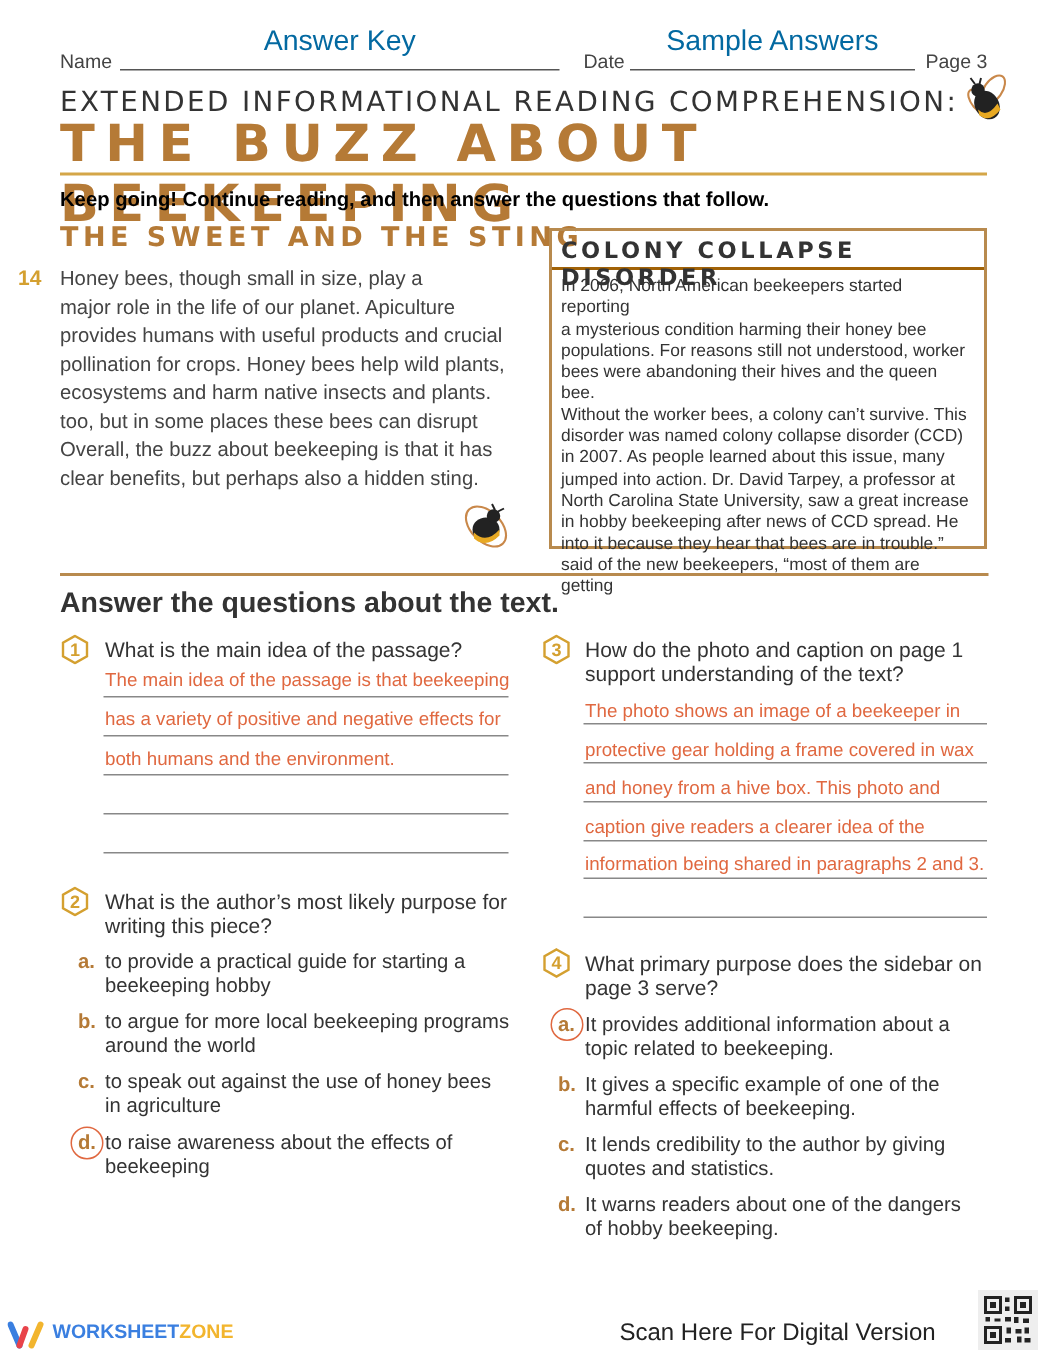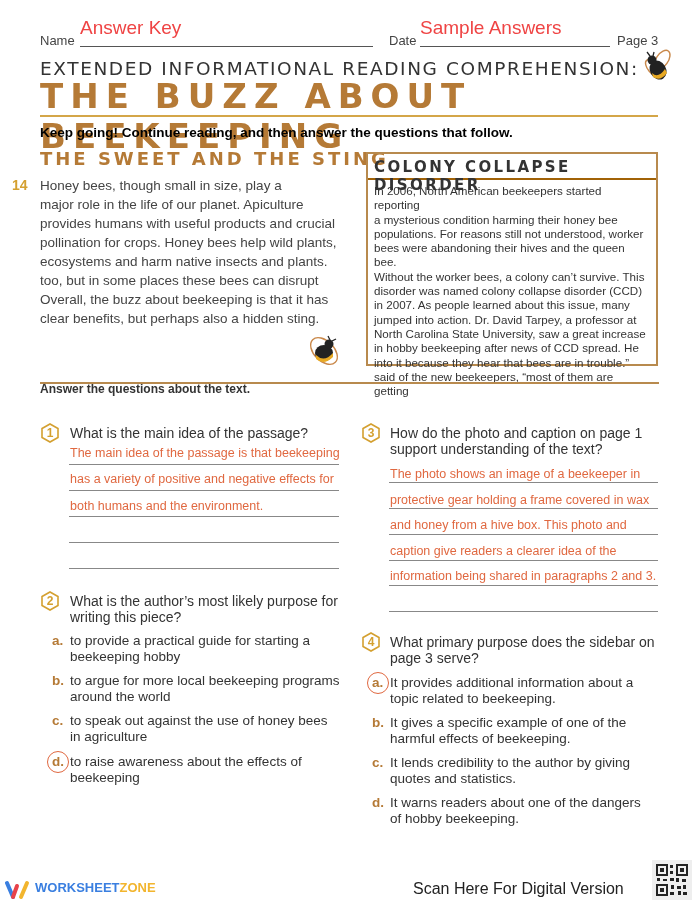--- a/index.html
+++ b/index.html
@@ -11,7 +11,7 @@
     
     .hdr-label { font-size: 13px; color: #444; position: absolute; top: 33px; }
     .hdr-line { position: absolute; top: 46px; height: 1px; background: #555; }
-    .hdr-answer { position: absolute; top: 17px; font-size: 19px; color: #ef4444; text-align: left; font-weight: normal; }
+    .hdr-answer { position: absolute; top: 17px; font-size: 19px; color: #0369a1; text-align: center; font-weight: normal; }
 
     .subtitle { position: absolute; left: 40px; top: 58px; font-size: 18.5px; letter-spacing: 1.6px; color: #333; font-family: "DejaVu Sans", sans-serif; font-weight: normal; }
     .title { position: absolute; left: 40px; top: 76px; font-size: 34px; letter-spacing: 7px; color: #b57a36; font-weight: bold; font-family: "DejaVu Sans", sans-serif; }

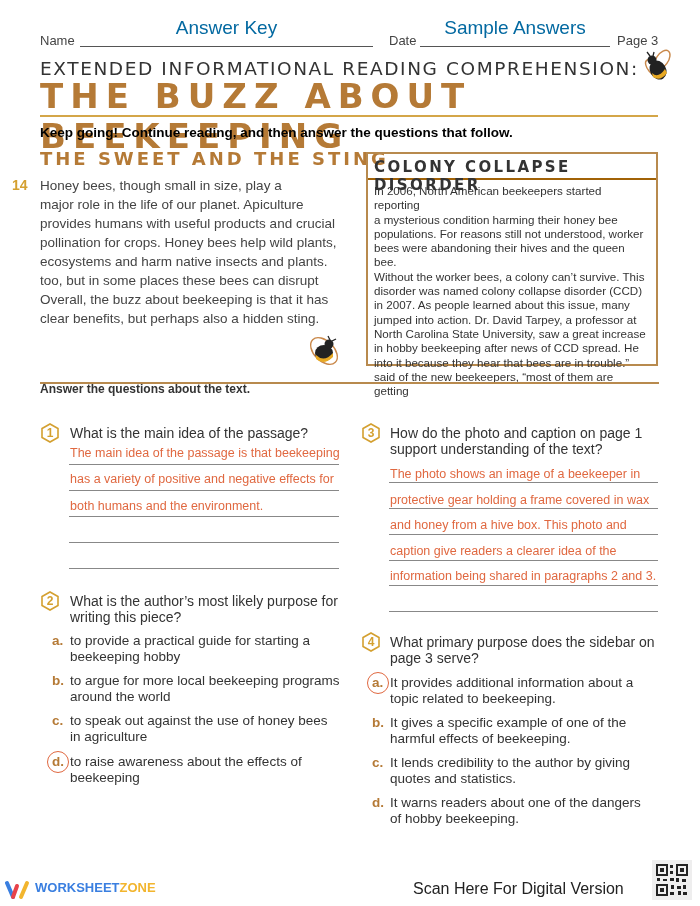--- a/index.html
+++ b/index.html
@@ -28,7 +28,7 @@
     .sidebar-body { padding: 4px 6px; font-size: 11.6px; line-height: 14.3px; color: #333; }
 
     .section-rule { position: absolute; left: 40px; top: 382px; width: 619px; height: 2px; background: #b88a4e; }
-    .answer-intro { position: absolute; left: 40px; top: 382px; font-size: 12px; font-weight: bold; color: #333; }
+    .answer-intro { position: absolute; left: 40px; top: 392px; font-size: 19px; font-weight: bold; color: #333; }
 
     .hex { position: absolute; width: 20px; height: 20px; }
     .hex svg { width: 20px; height: 20px; display: block; }

